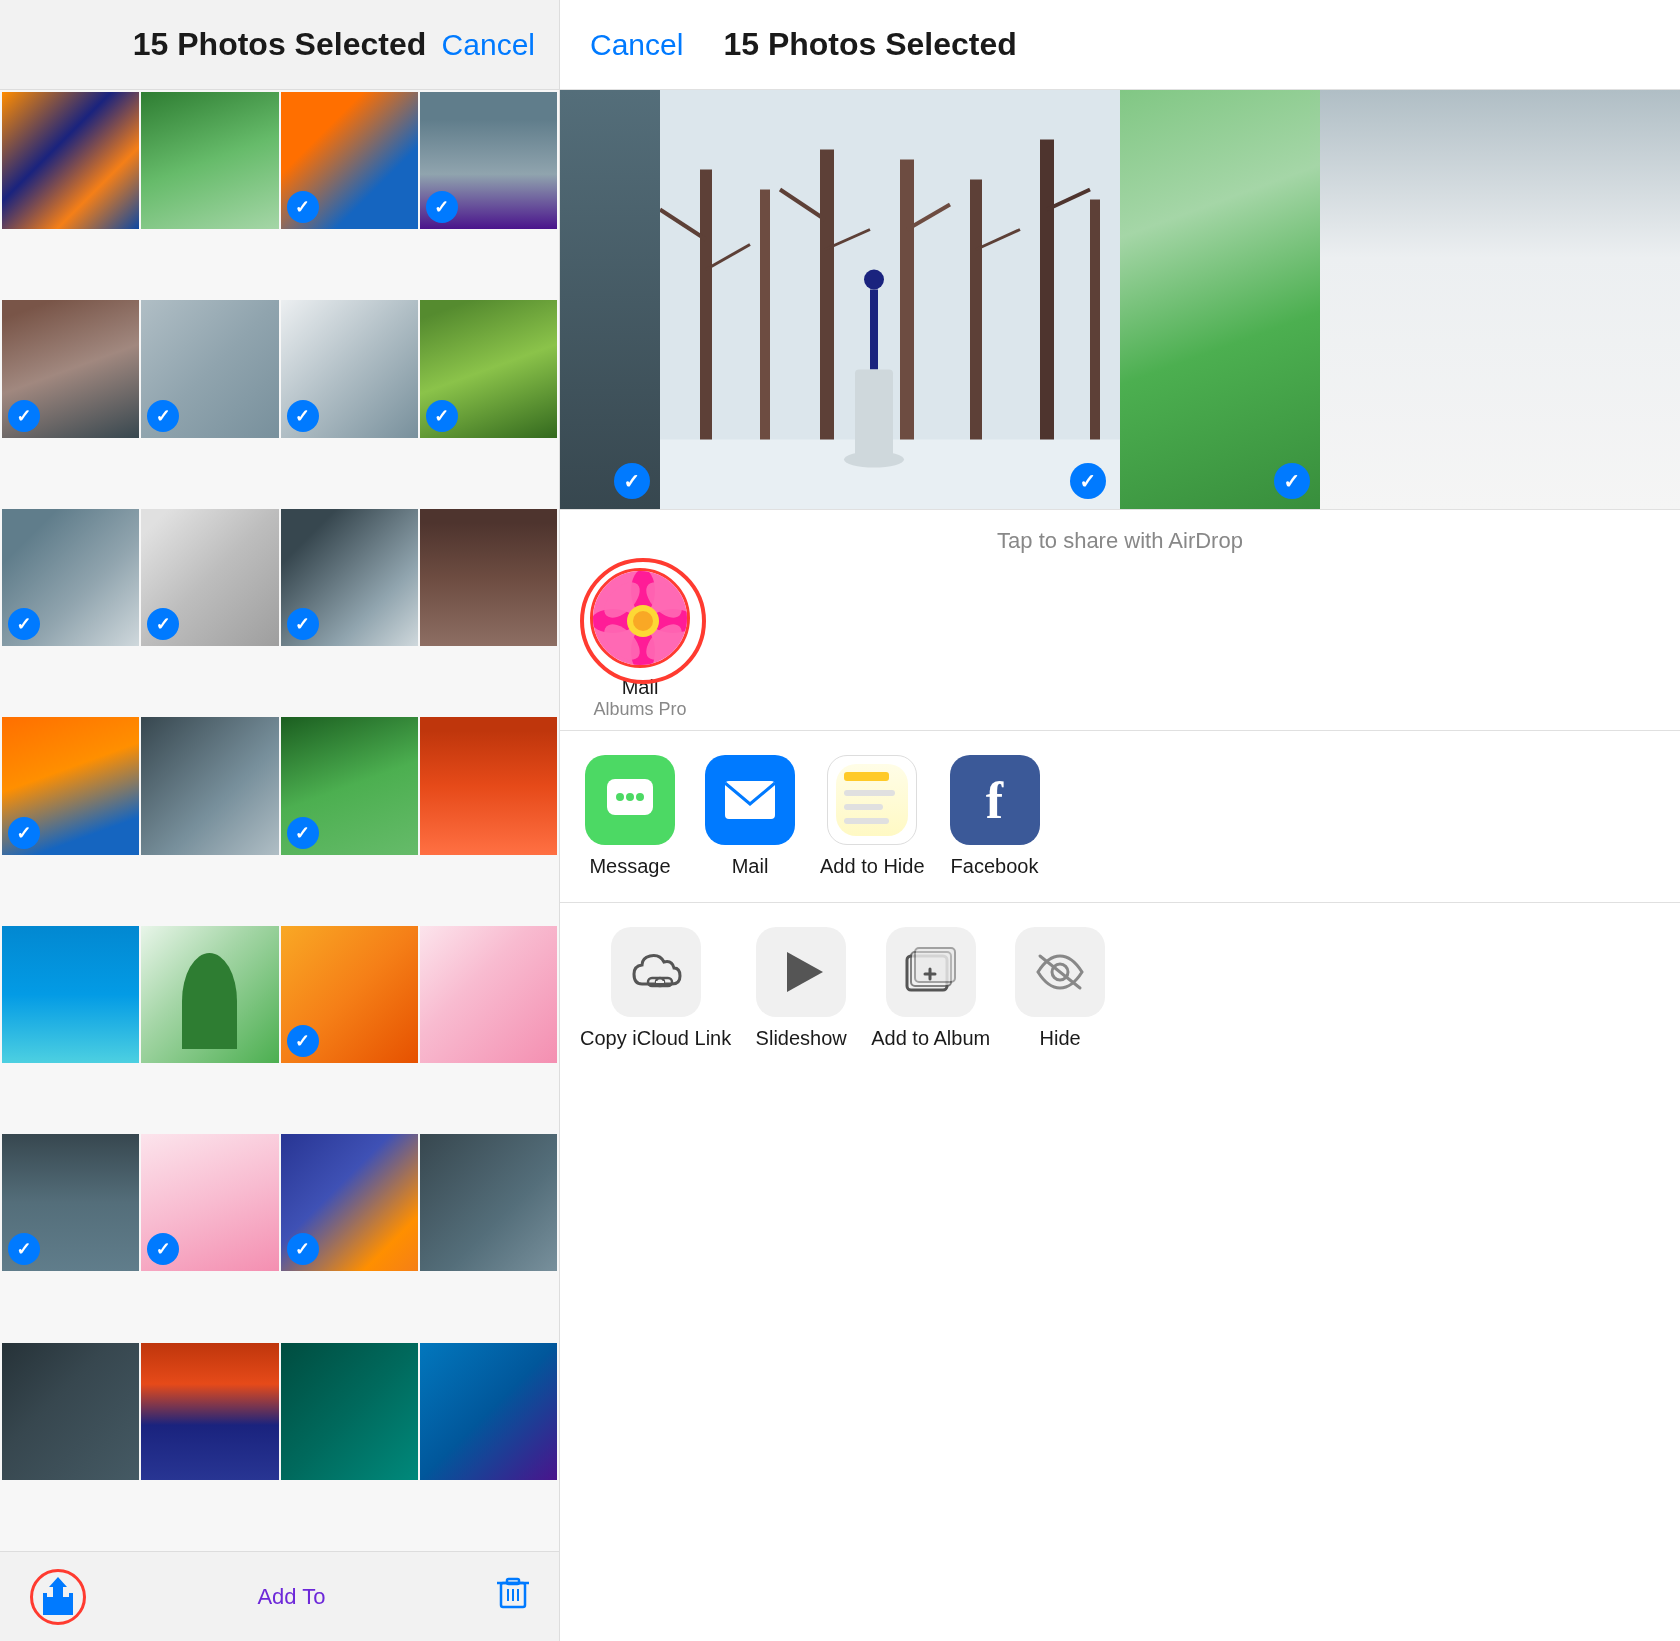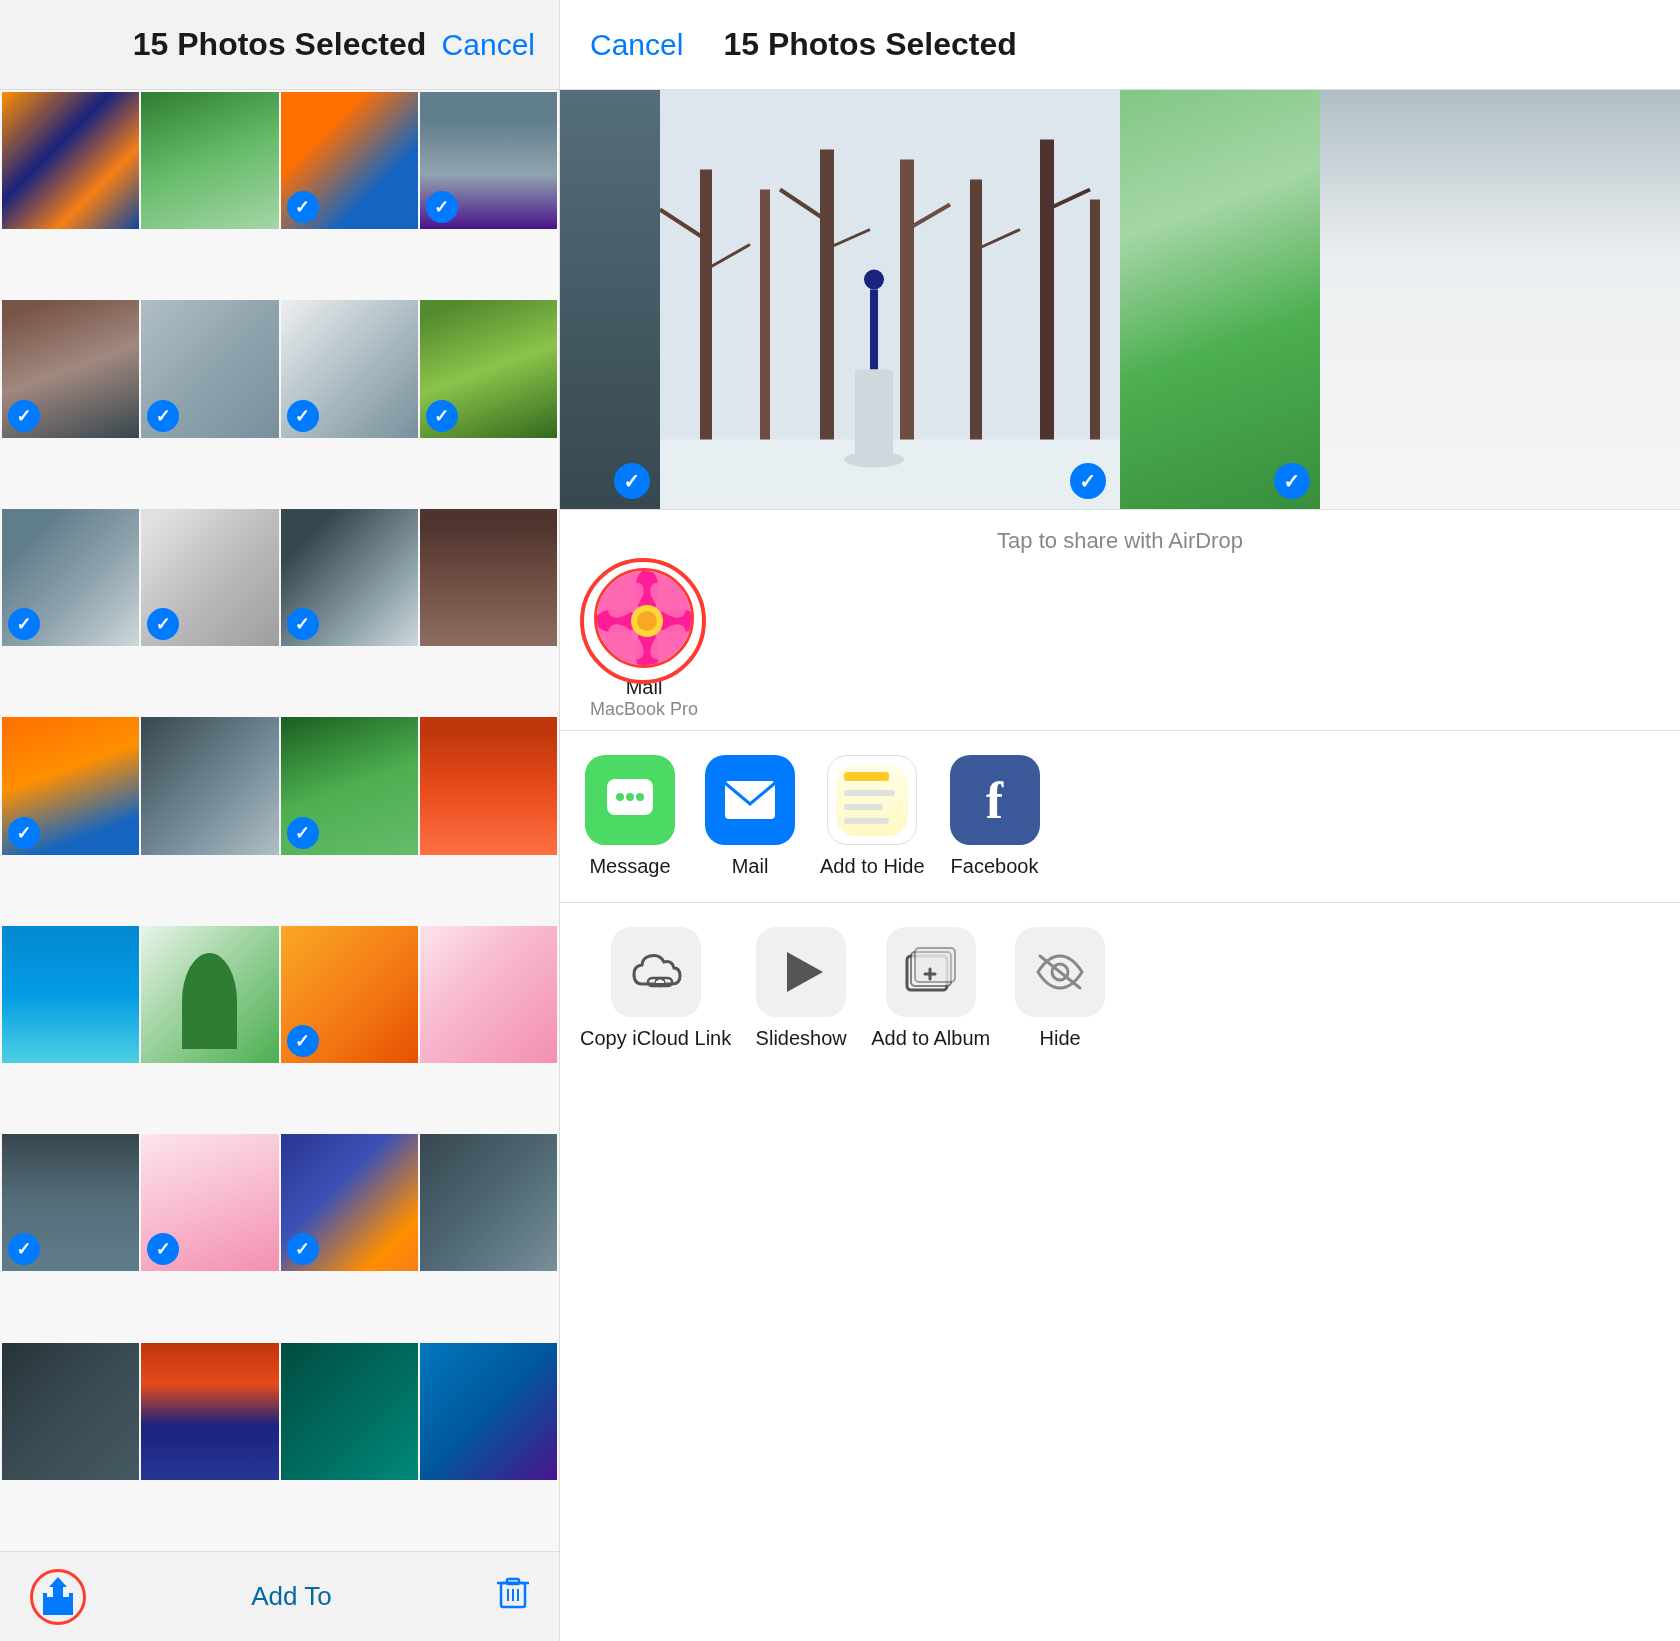--- a/index.html
+++ b/index.html
@@ -580,7 +580,7 @@
           </svg>
         </div>
         <span class="airdrop-name">Mail</span>
-        <span class="airdrop-device">MacBook Pro</span>
+        <span class="airdrop-device">Albums Pro</span>
       </div>
     </div>
   </div>

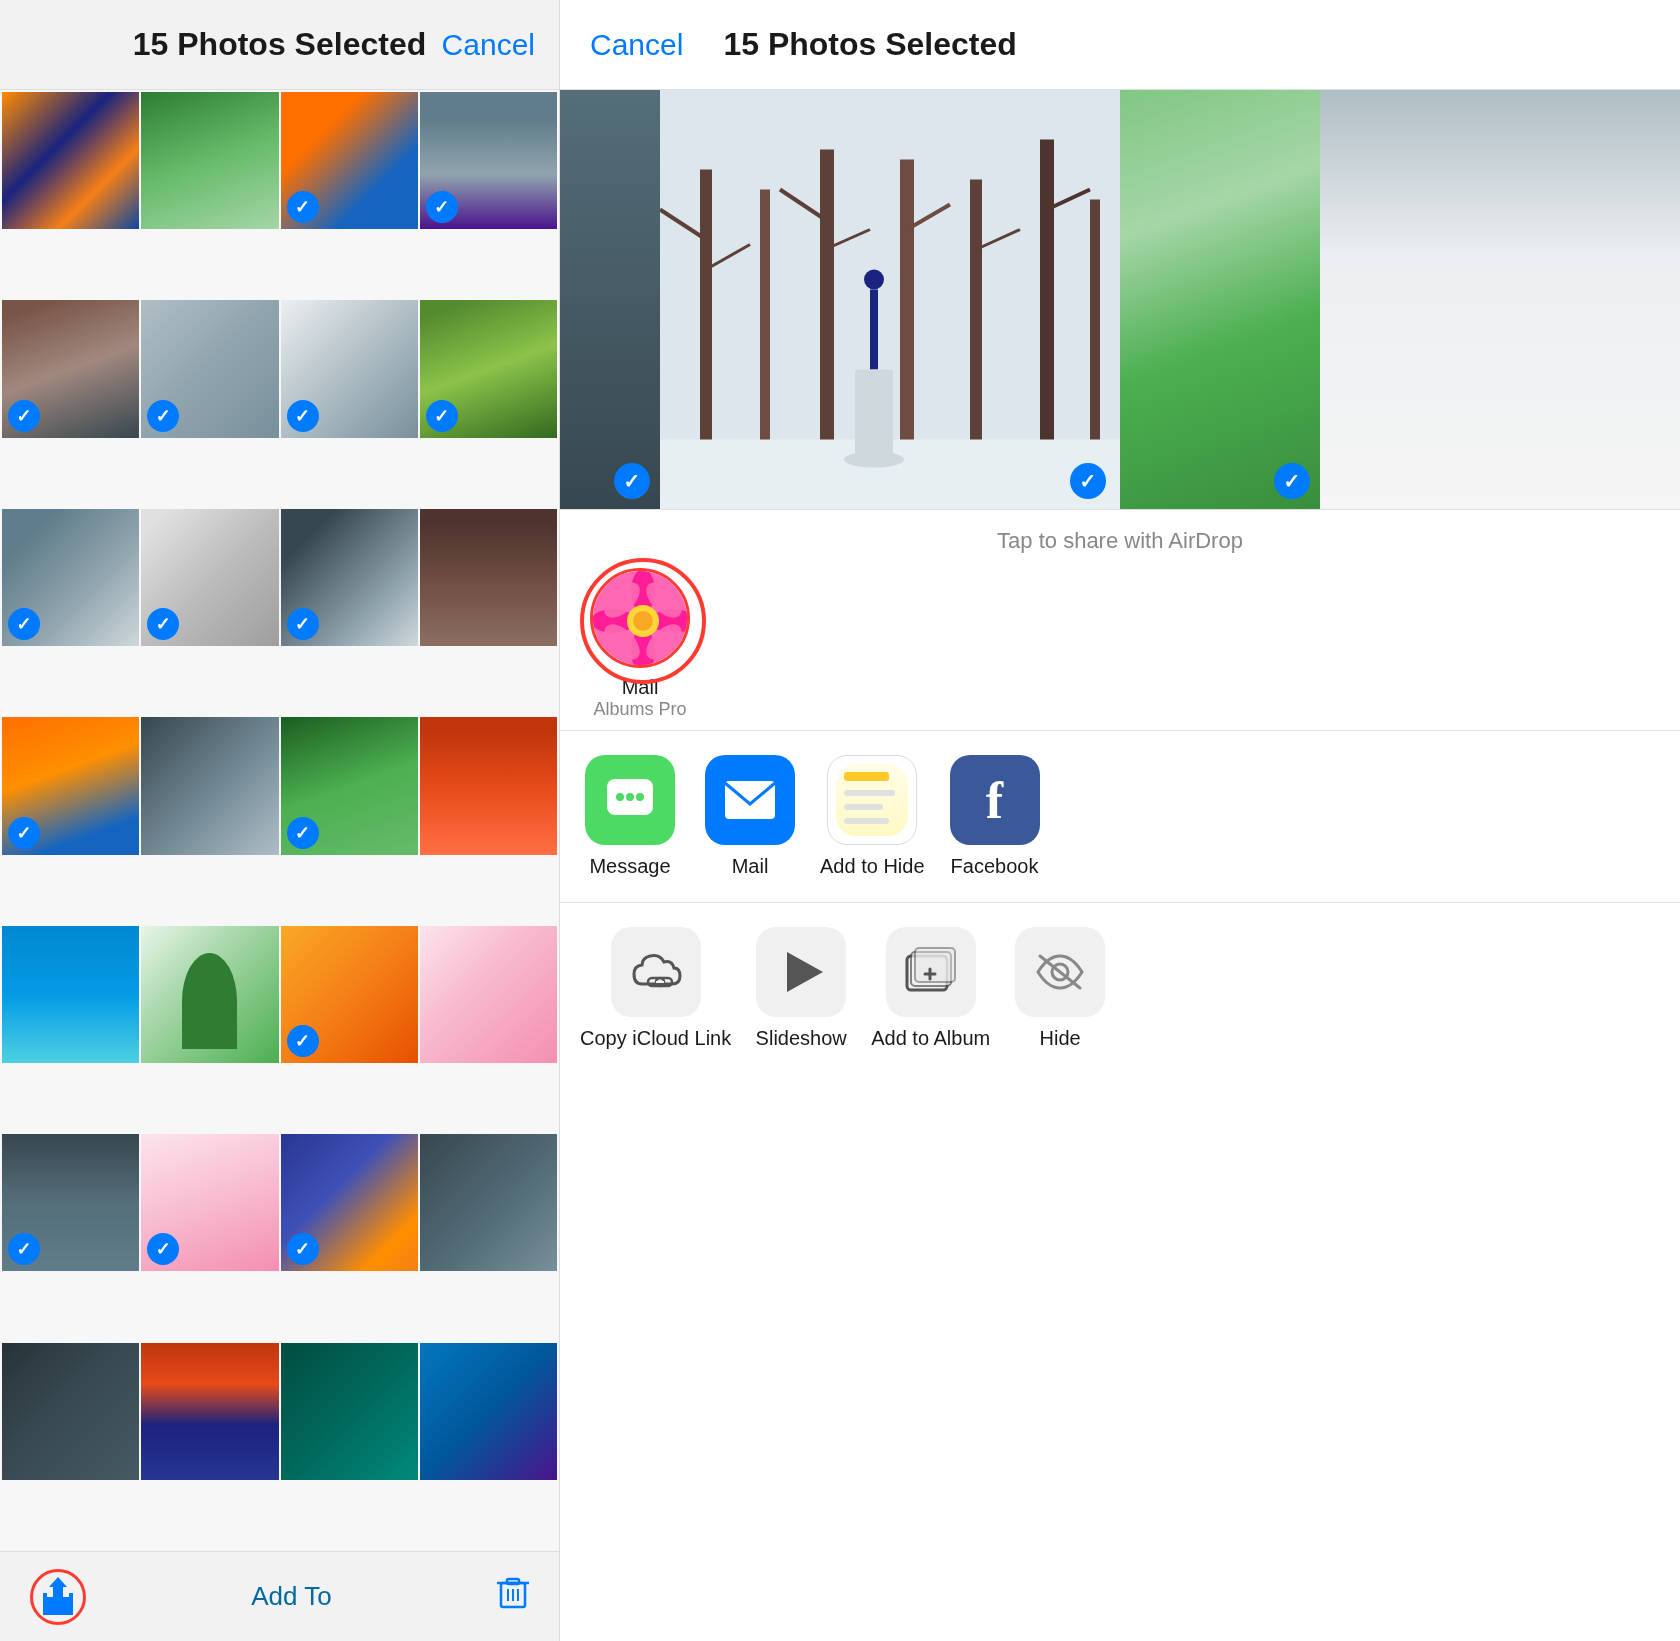--- a/index.html
+++ b/index.html
@@ -106,8 +106,8 @@
     }
 
     #add-to-btn {
-      font-size: 26px;
-      color: #0369a1;
+      font-size: 22px;
+      color: #6d28d9;
       cursor: pointer;
     }
 

